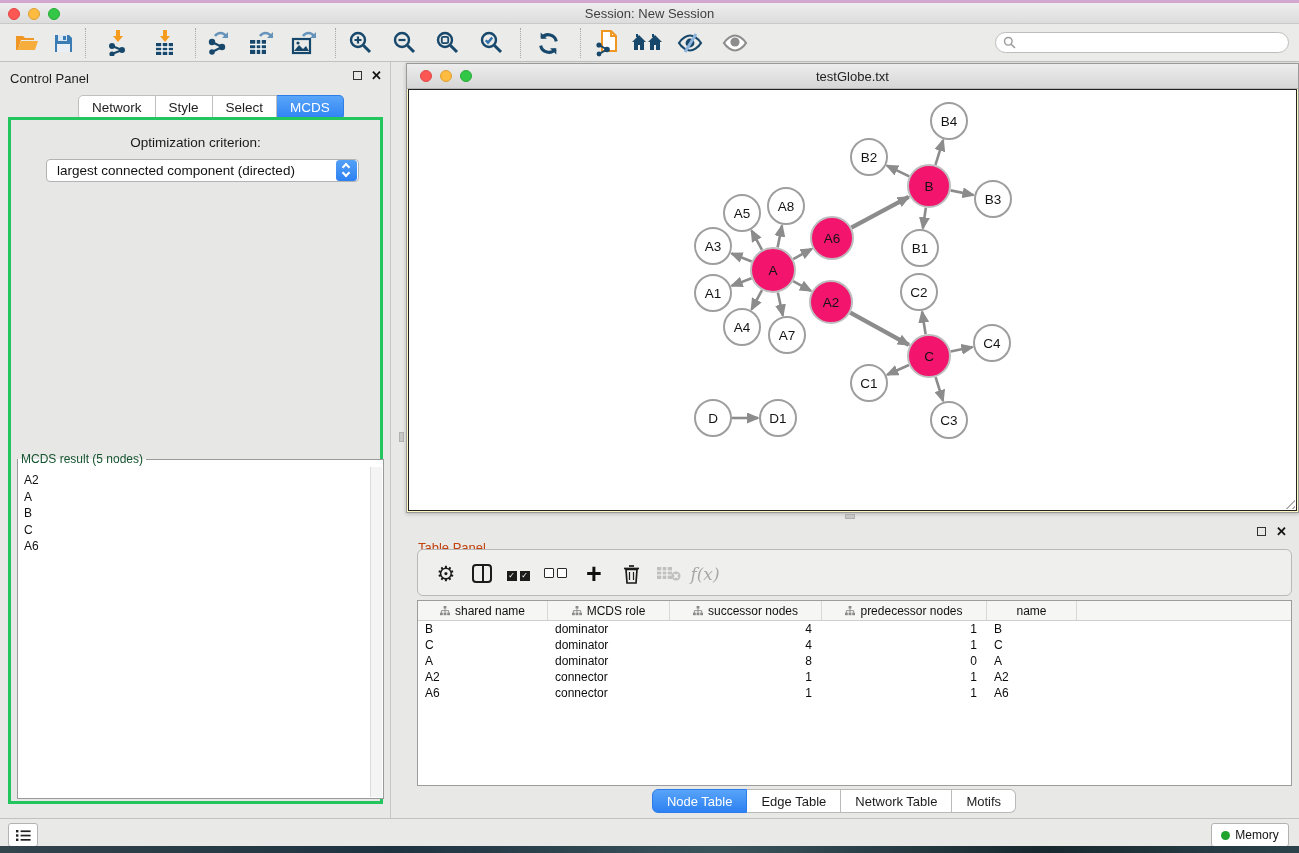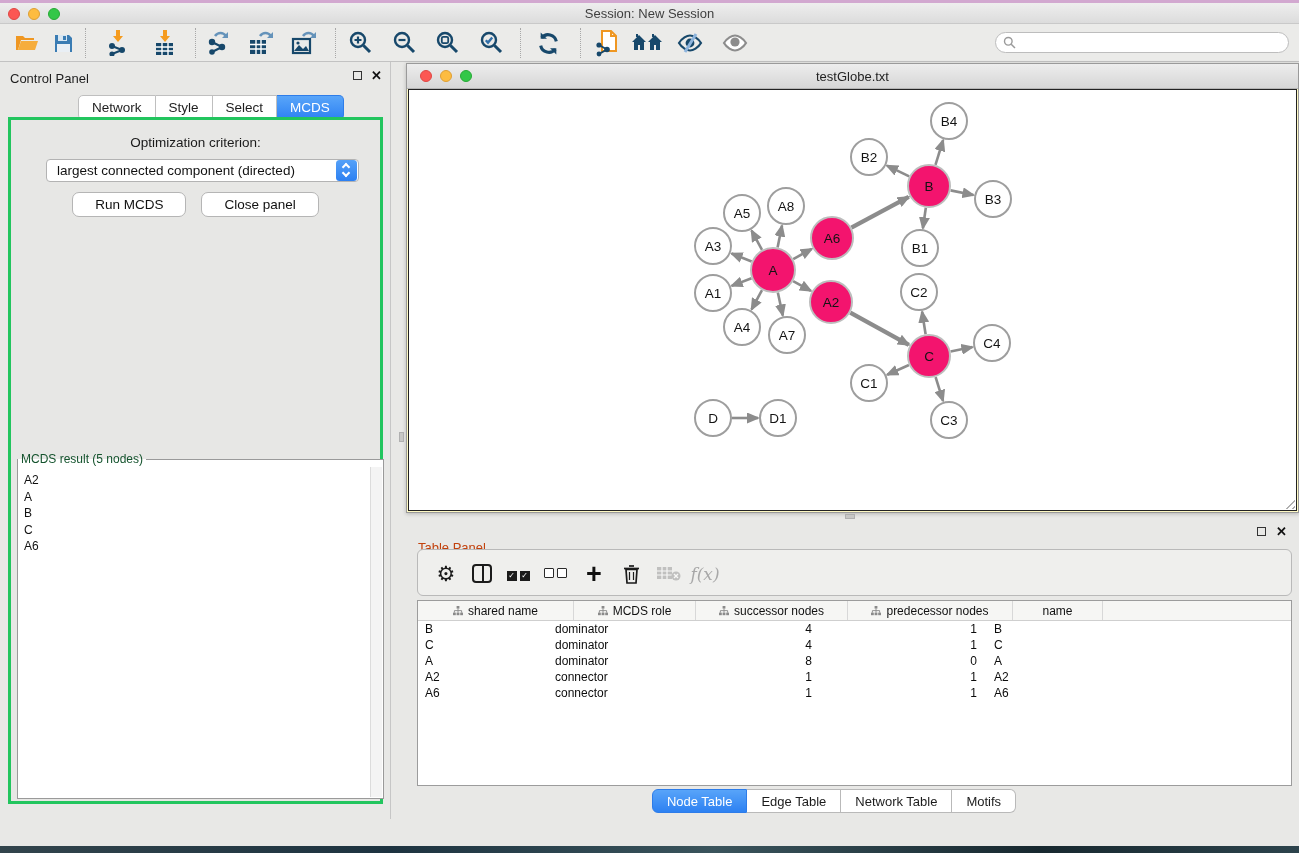--- a/index.html
+++ b/index.html
@@ -339,10 +339,6 @@
           <span class="chev"></span>
             <span class="chev down"></span>
         </span>
-      </div>
-      <div class="btn-row">
-        <button class="pbtn">Run MCDS</button>
-        <button class="pbtn">Close panel</button>
       </div>
       <fieldset class="result">
         <legend>MCDS result (5 nodes)</legend>

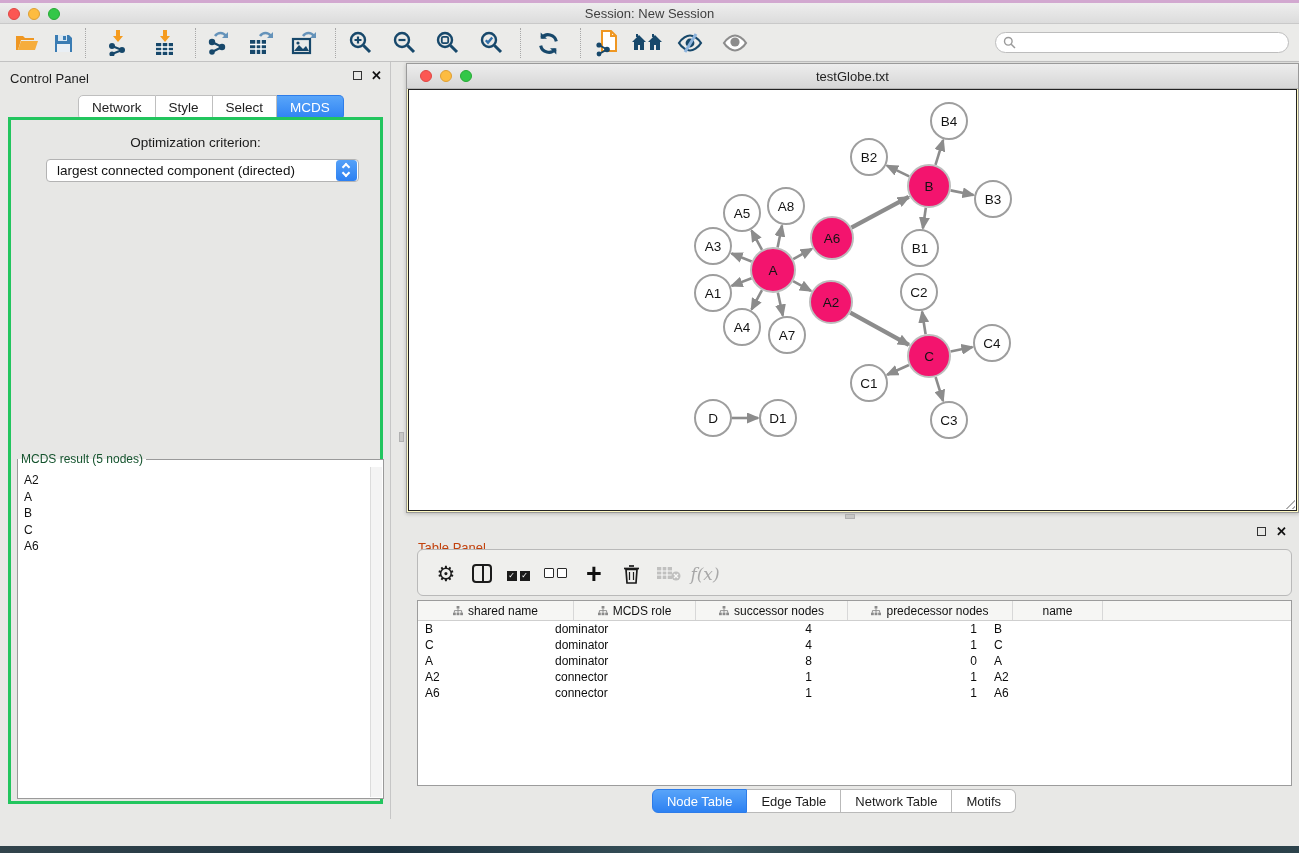--- a/index.html
+++ b/index.html
@@ -528,7 +528,7 @@
     </div>
     <div class="table-wrap">
       <div class="thead" id="tHead">
-          <div class="th" style="width: 156px;">
+          <div class="th" style="width: 130px;">
             <span>
               <svg width="10" height="10" viewBox="0 0 10 10">
                 <rect x="3.6" y="0" width="2.8" height="2.6" fill="#8a8a8a"></rect>

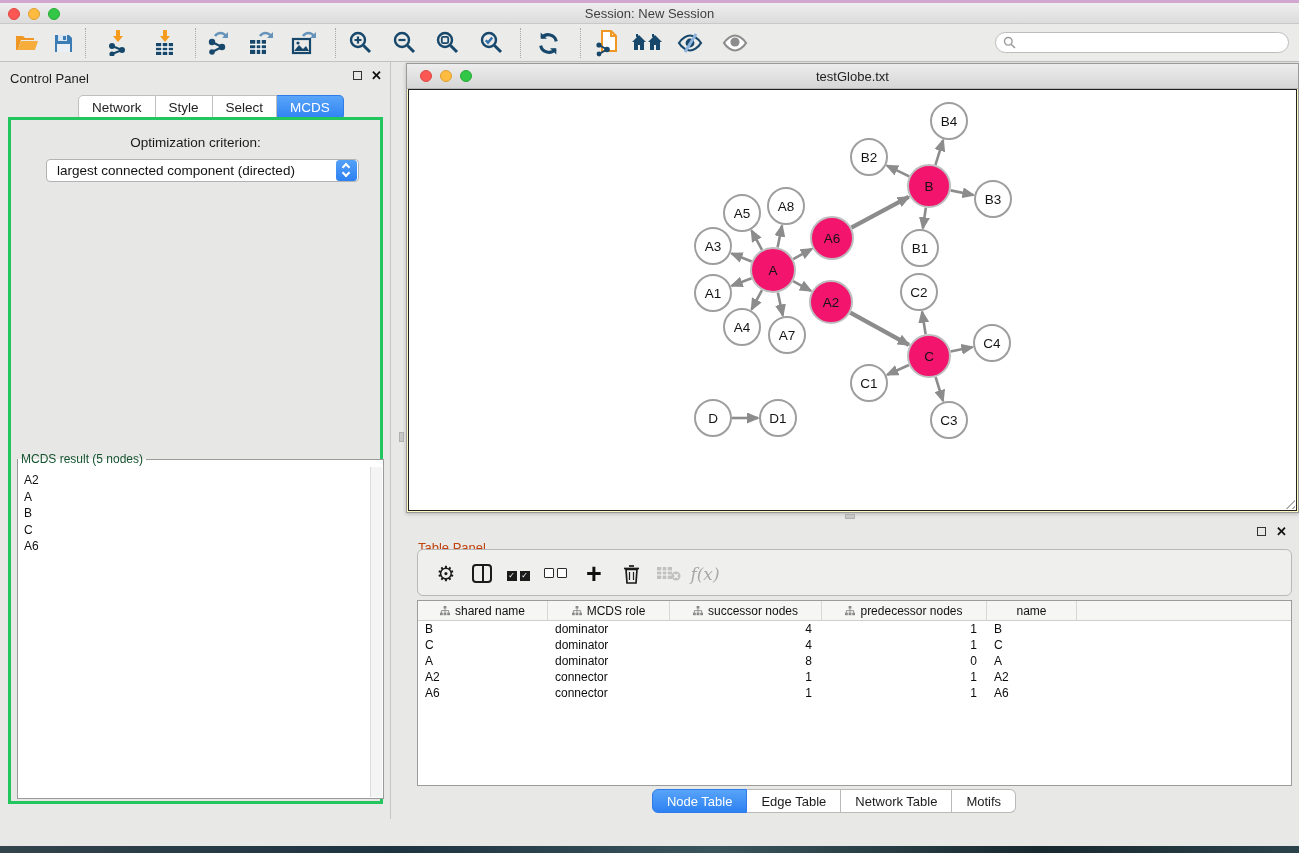--- a/index.html
+++ b/index.html
@@ -627,6 +627,24 @@
       </div>
   </div>
 
+  <div class="statusbar">
+    <button class="sbtn list-btn">
+      <span>
+          <svg width="15" height="13" viewBox="0 0 15 13">
+            <rect x="0" y="1" width="2.4" height="2.4" fill="#222"></rect>
+            <rect x="0" y="5.3" width="2.4" height="2.4" fill="#222"></rect>
+            <rect x="0" y="9.6" width="2.4" height="2.4" fill="#222"></rect>
+            <rect x="4.6" y="1.4" width="10" height="1.7" fill="#222"></rect>
+            <rect x="4.6" y="5.7" width="10" height="1.7" fill="#222"></rect>
+            <rect x="4.6" y="10" width="10" height="1.7" fill="#222"></rect>
+          </svg>
+        </span>
+    </button>
+    <button class="sbtn mem-btn">
+      <span class="mem-dot"></span>
+      <span>Memory</span>
+    </button>
+  </div>
 
   <div class="desktop-bottom"></div>
 </div>

